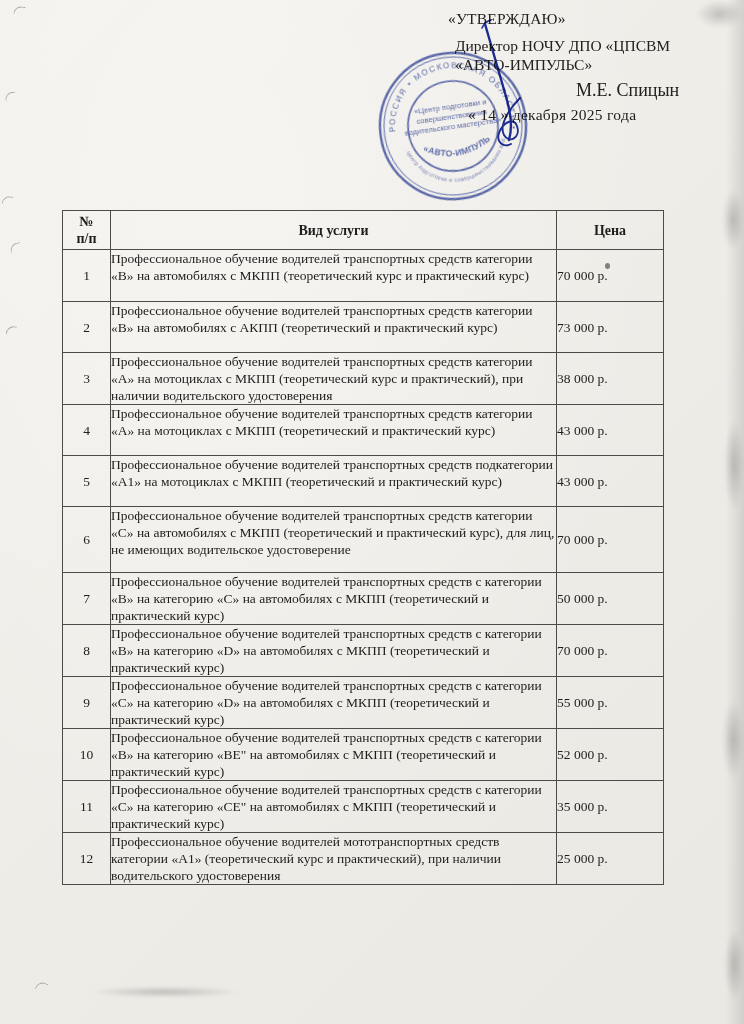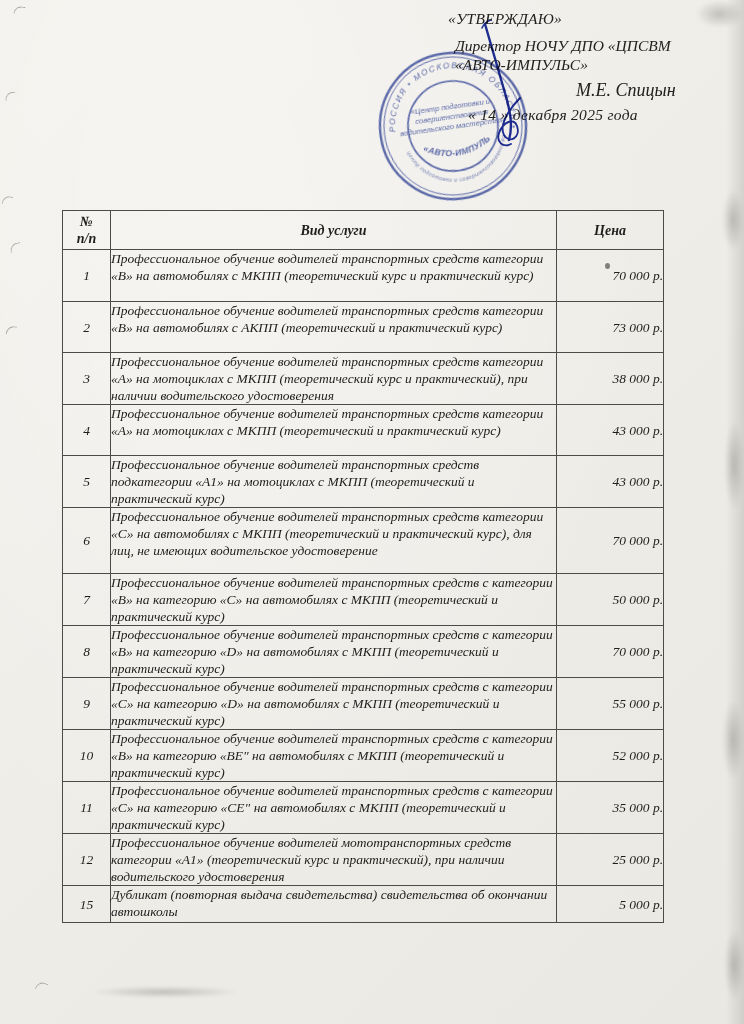--- a/index.html
+++ b/index.html
@@ -11,7 +11,7 @@
       radial-gradient(ellipse at 30% 20%, rgba(255,255,255,.35), rgba(0,0,0,0) 60%),
       linear-gradient(135deg,#f3f1ec 0%,#efede8 45%,#eae8e3 100%);
   }
-  .page{position:absolute;inset:0;font-style:italic;}
+  .page{position:absolute;inset:0;}
 
   
   .approve{position:absolute;left:448px;top:10px;font-size:15.5px;letter-spacing:.2px;}

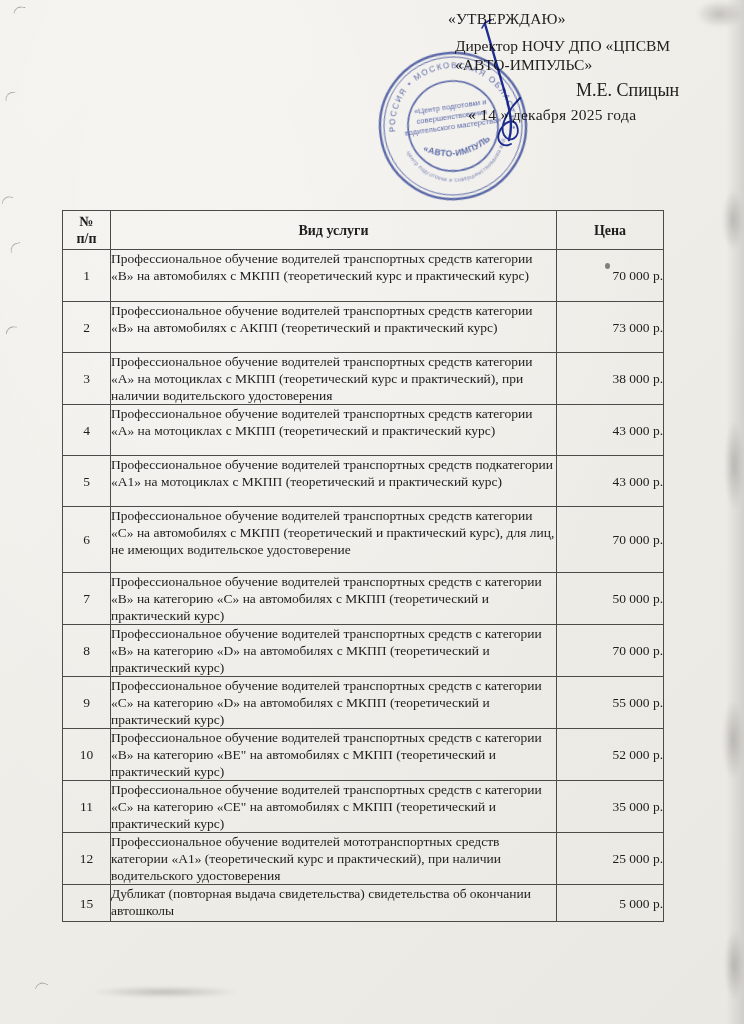--- a/index.html
+++ b/index.html
@@ -38,7 +38,7 @@
   table.price thead th{font-weight:bold;font-size:14px;line-height:17px;height:38px;vertical-align:middle;text-align:center;}
   td.num{text-align:center;vertical-align:middle;}
   td.svc{vertical-align:top;padding:2px 26px 2px 8px;margin-top:28px;}
-  td.price-cell{text-align:right;vertical-align:middle;}
+  td.price-cell{text-align:left;vertical-align:middle;}
 
   
   .stamp{

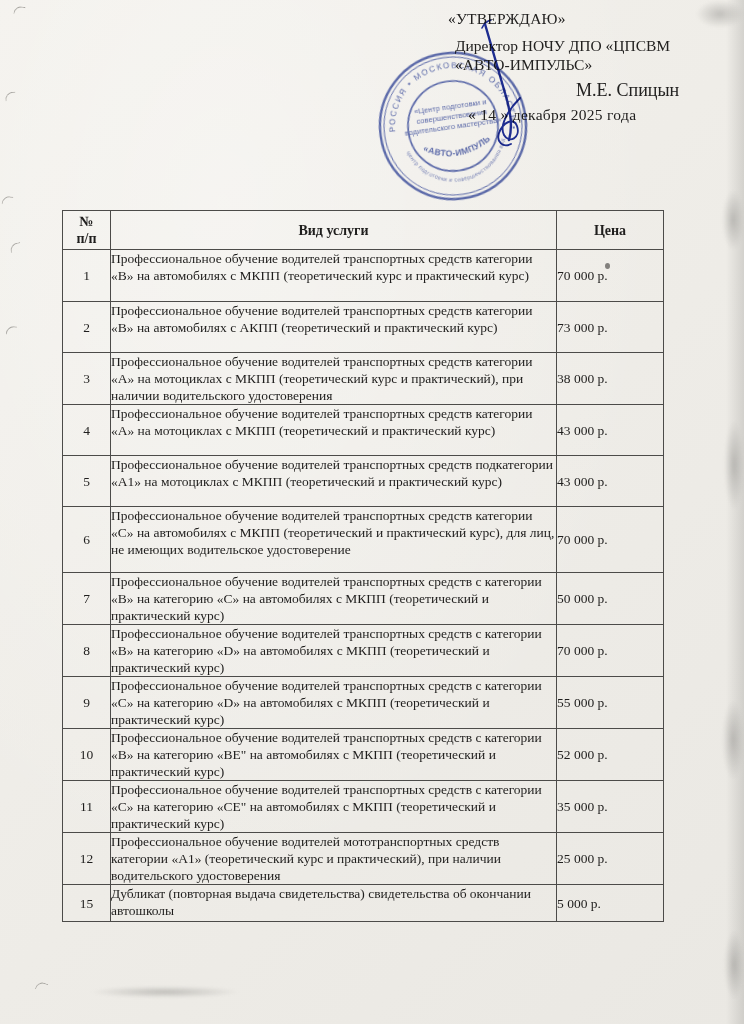--- a/index.html
+++ b/index.html
@@ -181,11 +181,6 @@
           <td class="svc">Профессиональное обучение водителей мототранспортных средств категории «А1» (теоретический курс и практический), при наличии водительского удостоверения</td>
           <td class="price-cell">25 000 р.</td>
         </tr>
-      <tr style="height:37px">
-          <td class="num">15</td>
-          <td class="svc">Дубликат (повторная выдача свидетельства) свидетельства об окончании автошколы</td>
-          <td class="price-cell">5 000 р.</td>
-        </tr>
     </tbody>
   </table>
 

